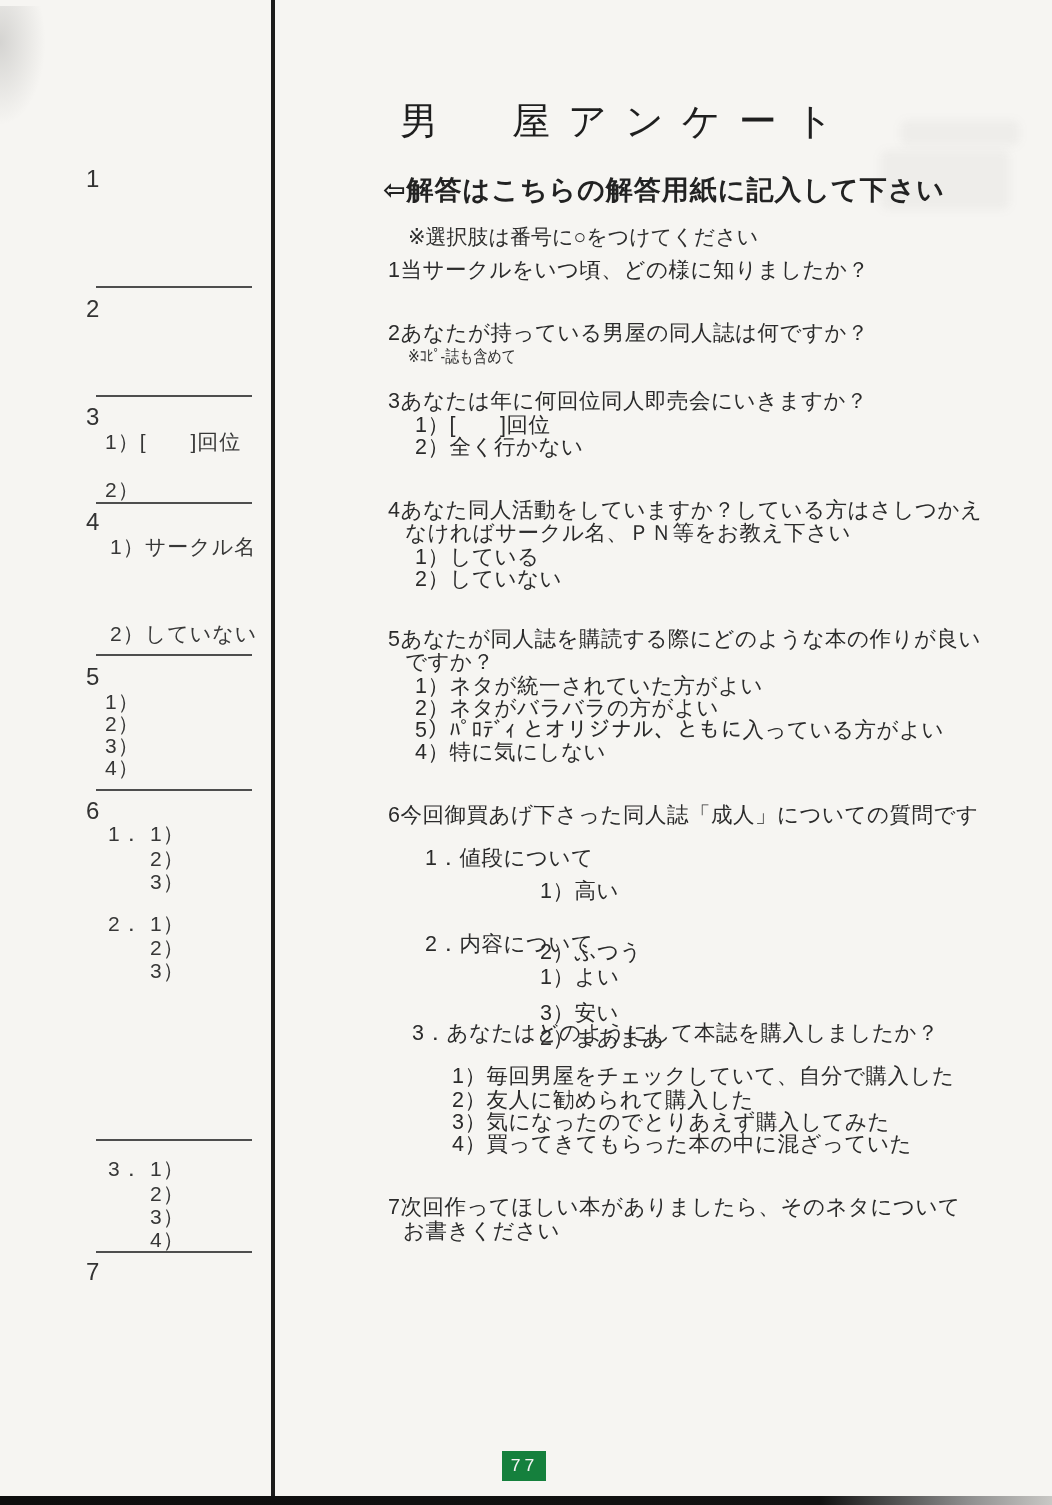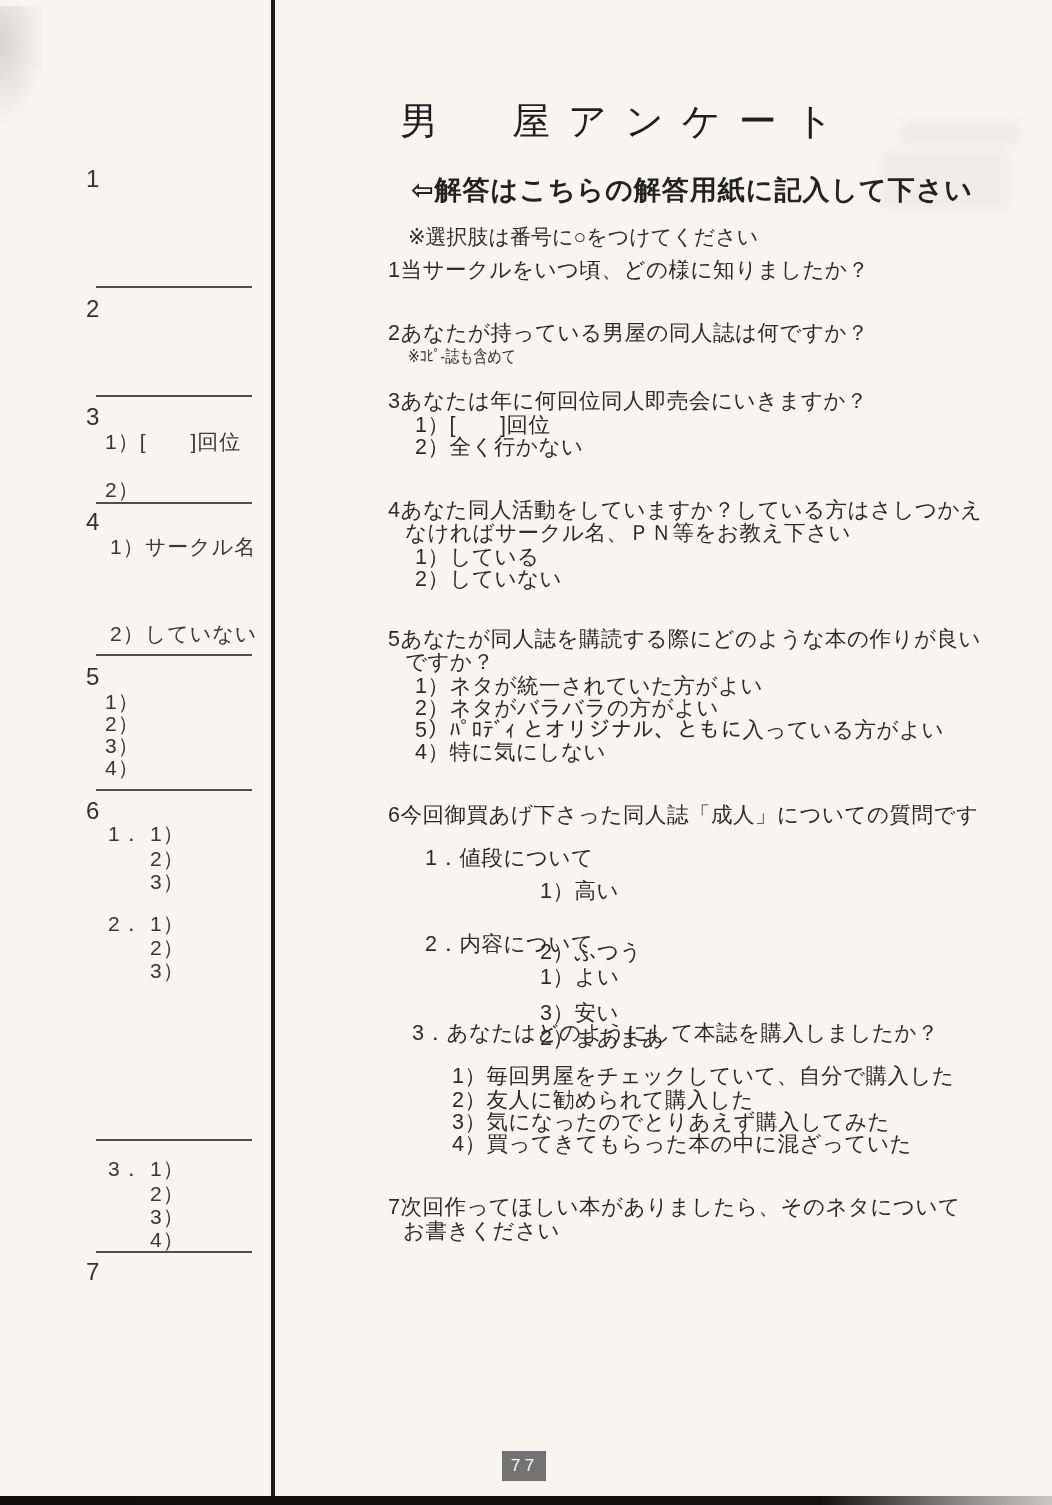--- a/index.html
+++ b/index.html
@@ -31,7 +31,7 @@
   .title{
     font-size:38px;font-weight:normal;letter-spacing:18px;color:#1f1f1f;
   }
-  .instruction{font-size:27px;font-weight:bold;letter-spacing:1px;color:#222;margin-left:28px;}
+  .instruction{font-size:27px;font-weight:bold;letter-spacing:1px;color:#222;}
   .inote{font-size:21px;color:#2e2e2e;}
   .q{font-size:21.5px;color:#2b2b2b;letter-spacing:.5px;}
   .opt{font-size:21.5px;color:#2b2b2b;letter-spacing:.5px;}

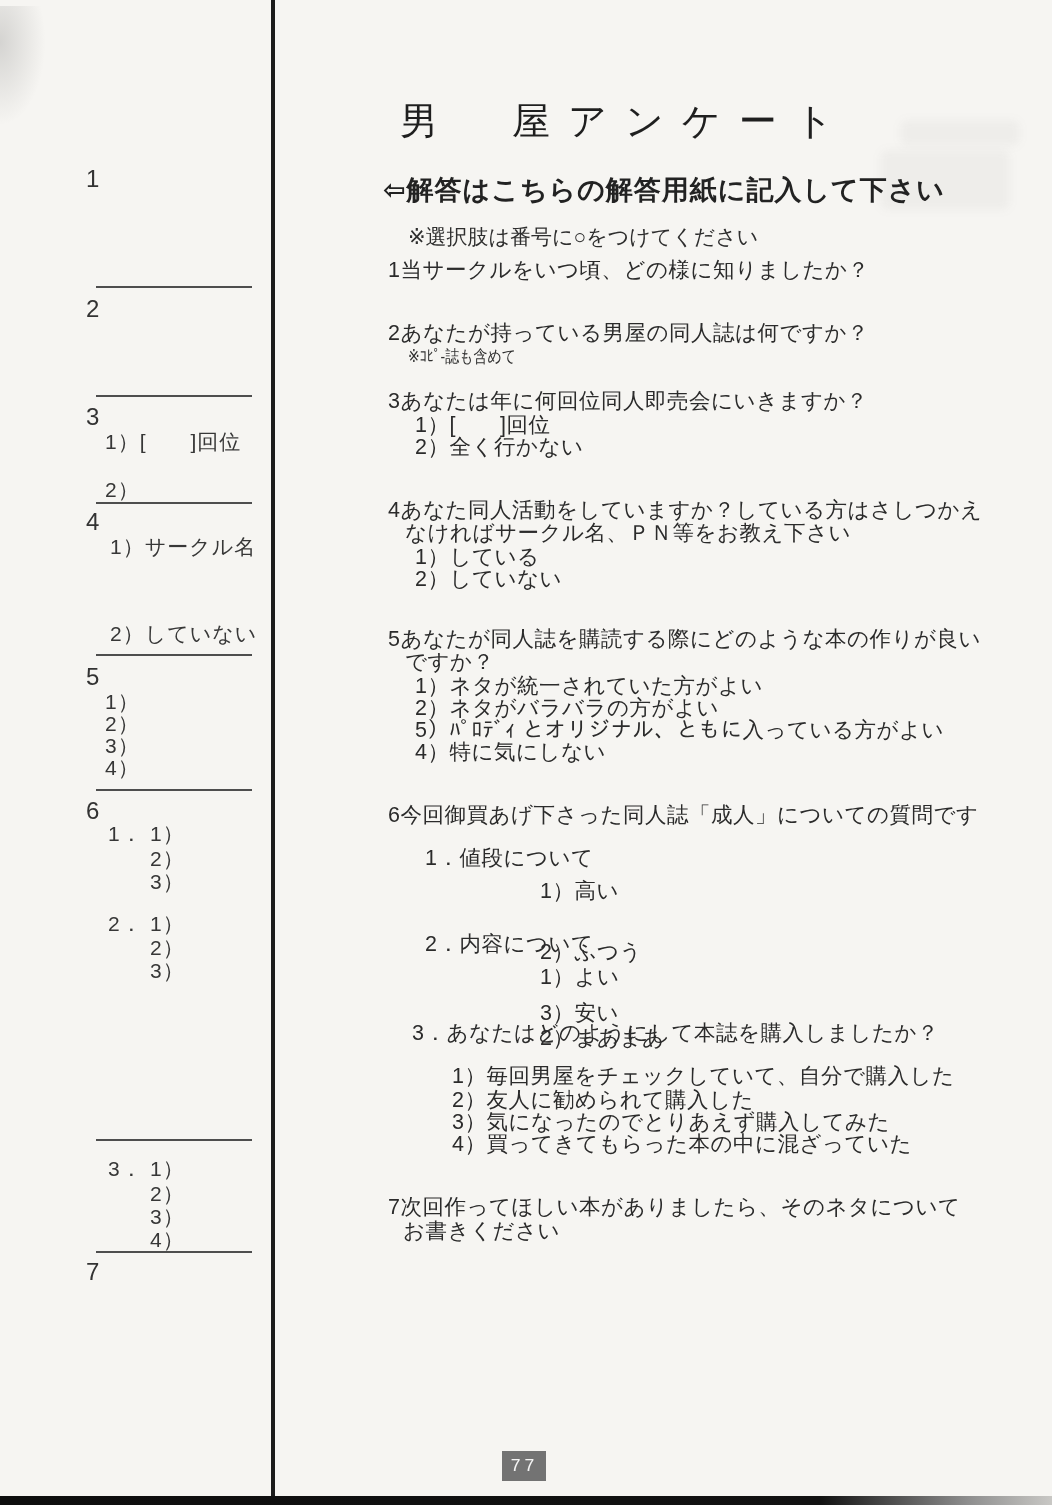--- a/index.html
+++ b/index.html
@@ -41,7 +41,7 @@
   .optcol div{line-height:25px;}
   .badge{
     position:absolute;left:502px;top:1451px;width:44px;height:30px;
-    background:#737373;color:#f4f4f4;font-size:18px;letter-spacing:3px;
+    background:#15803d;color:#f4f4f4;font-size:18px;letter-spacing:3px;
     display:flex;align-items:center;justify-content:center;
     font-family:"Liberation Mono","DejaVu Sans Mono",monospace;
   }

